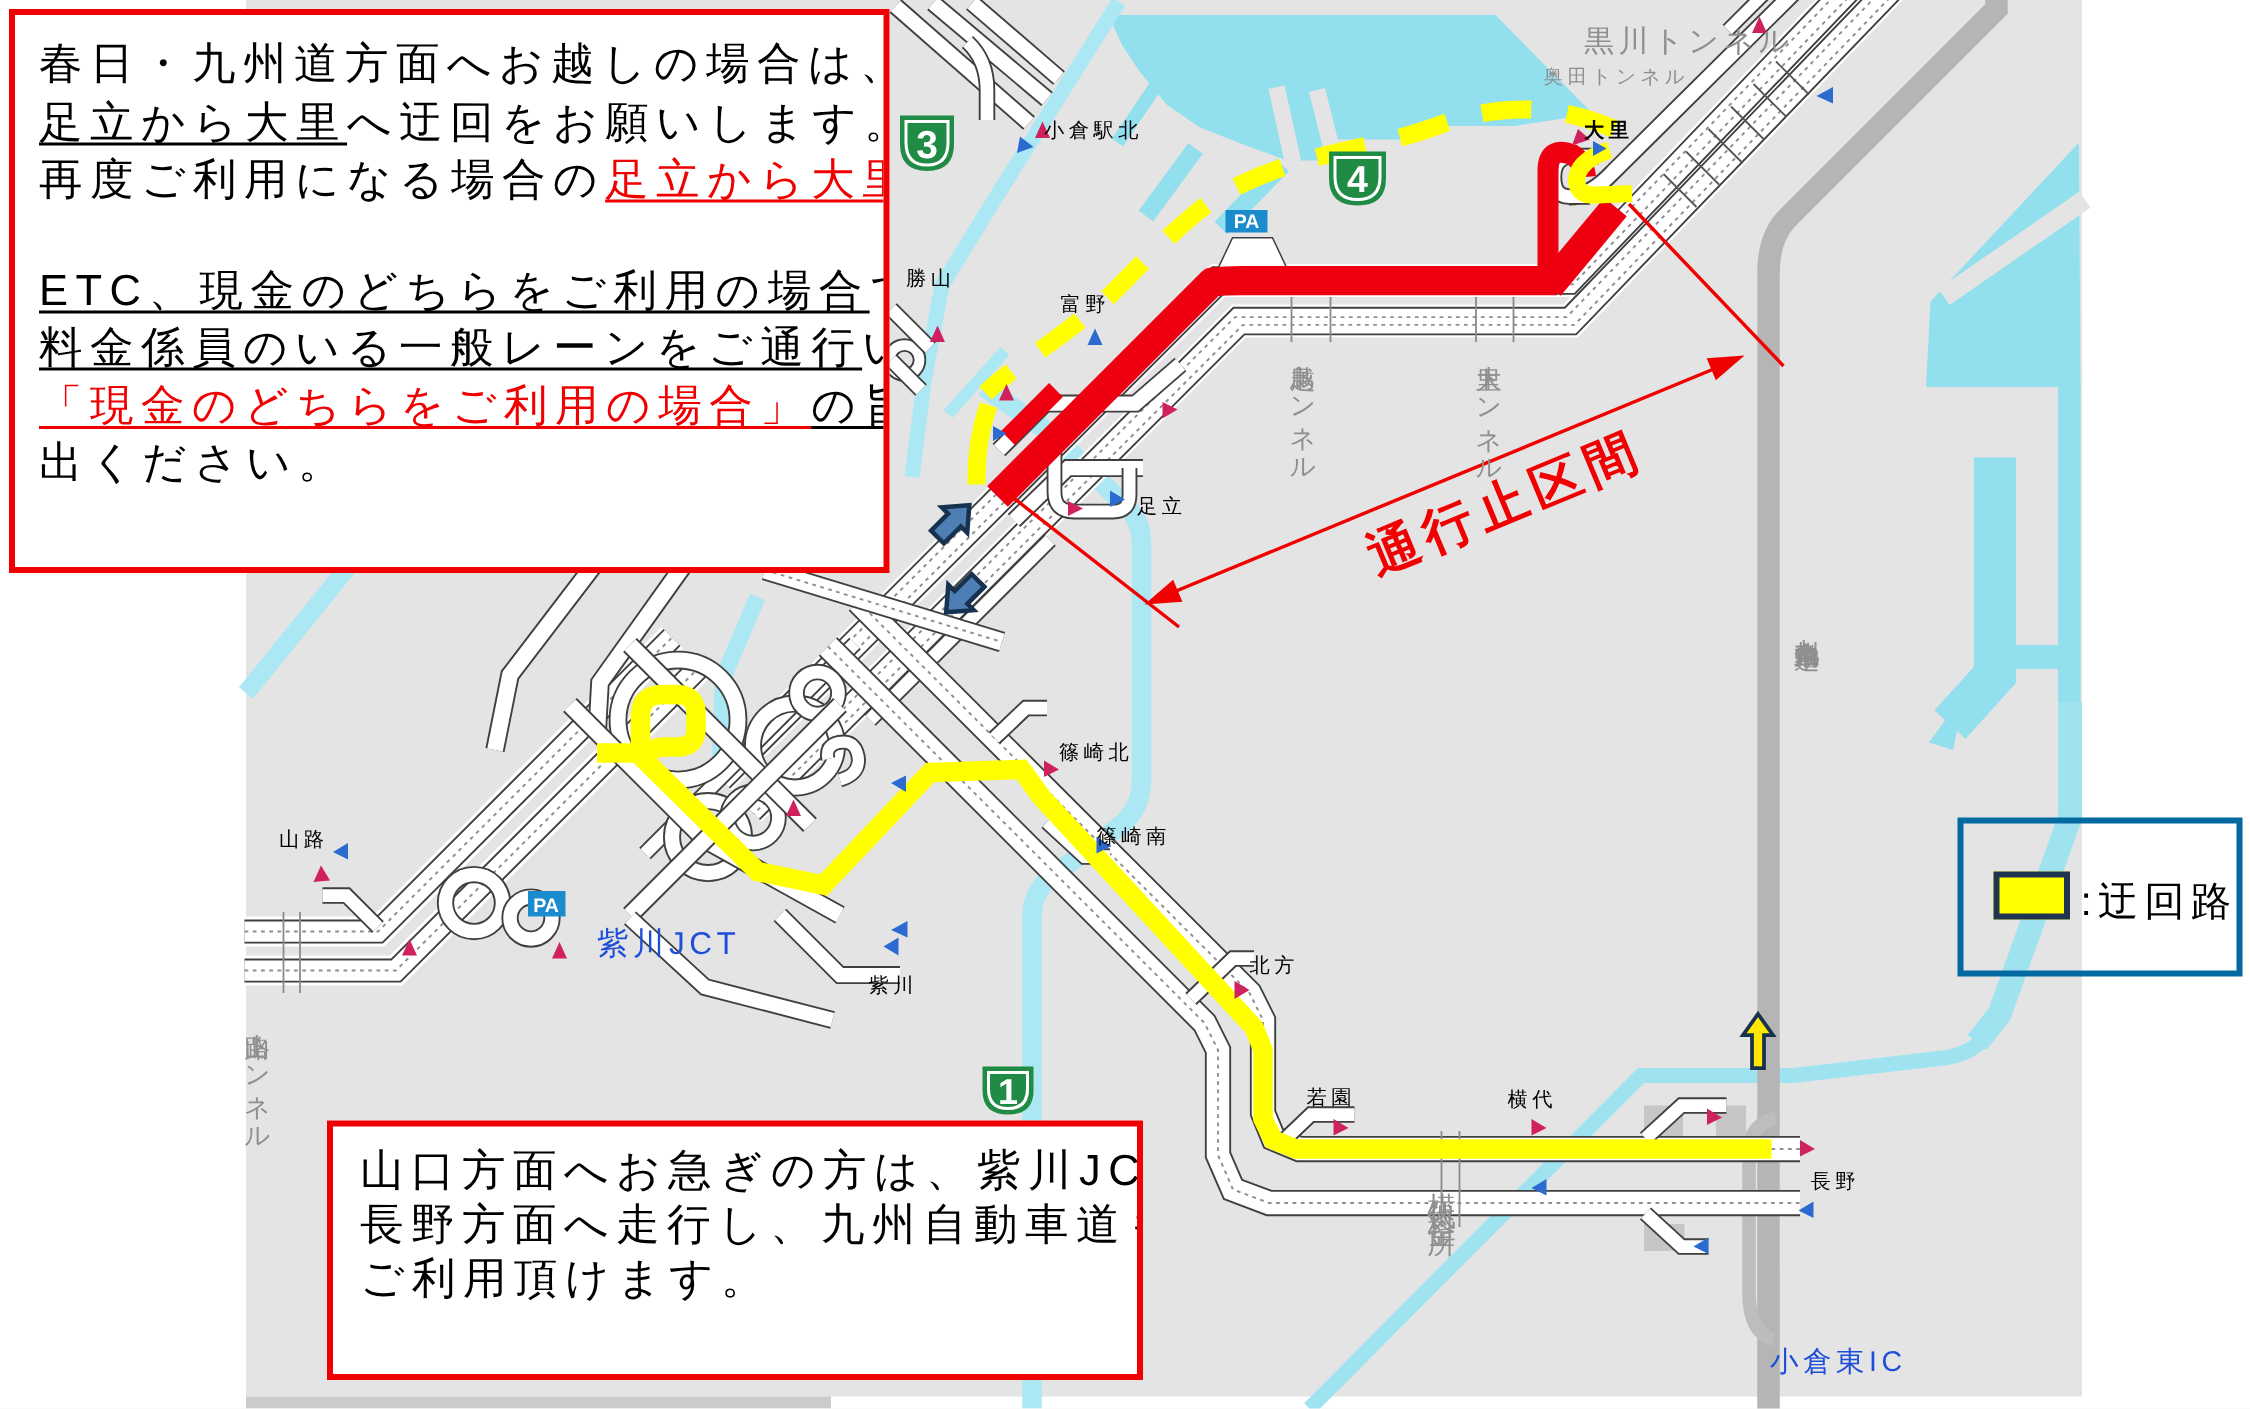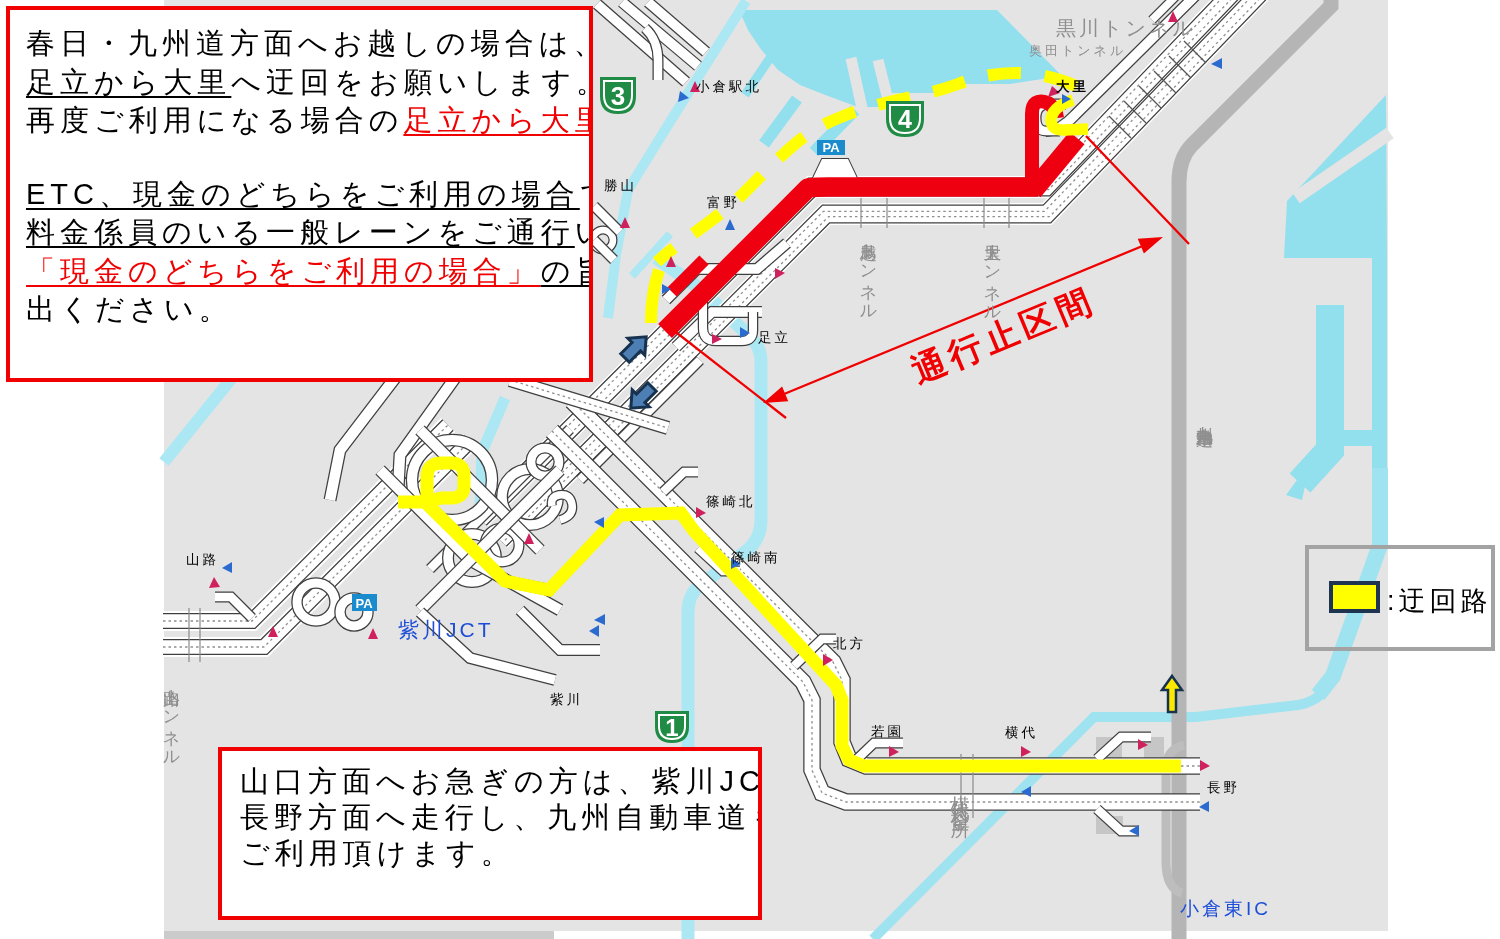--- a/index.html
+++ b/index.html
@@ -472,7 +472,7 @@
   <div>ご利用頂けます。</div>
 </div>
 
-<div style="position:absolute;left:1305px;top:545px;width:182px;height:98px;border:4px solid #a3a3a3;">
+<div style="position:absolute;left:1305px;top:545px;width:182px;height:98px;border:4px solid #0369a1;">
 
   <div style="position:absolute;left:20px;top:32px;width:43px;height:24px;background:#ffff00;border:4px solid #1f3450;"></div>
 

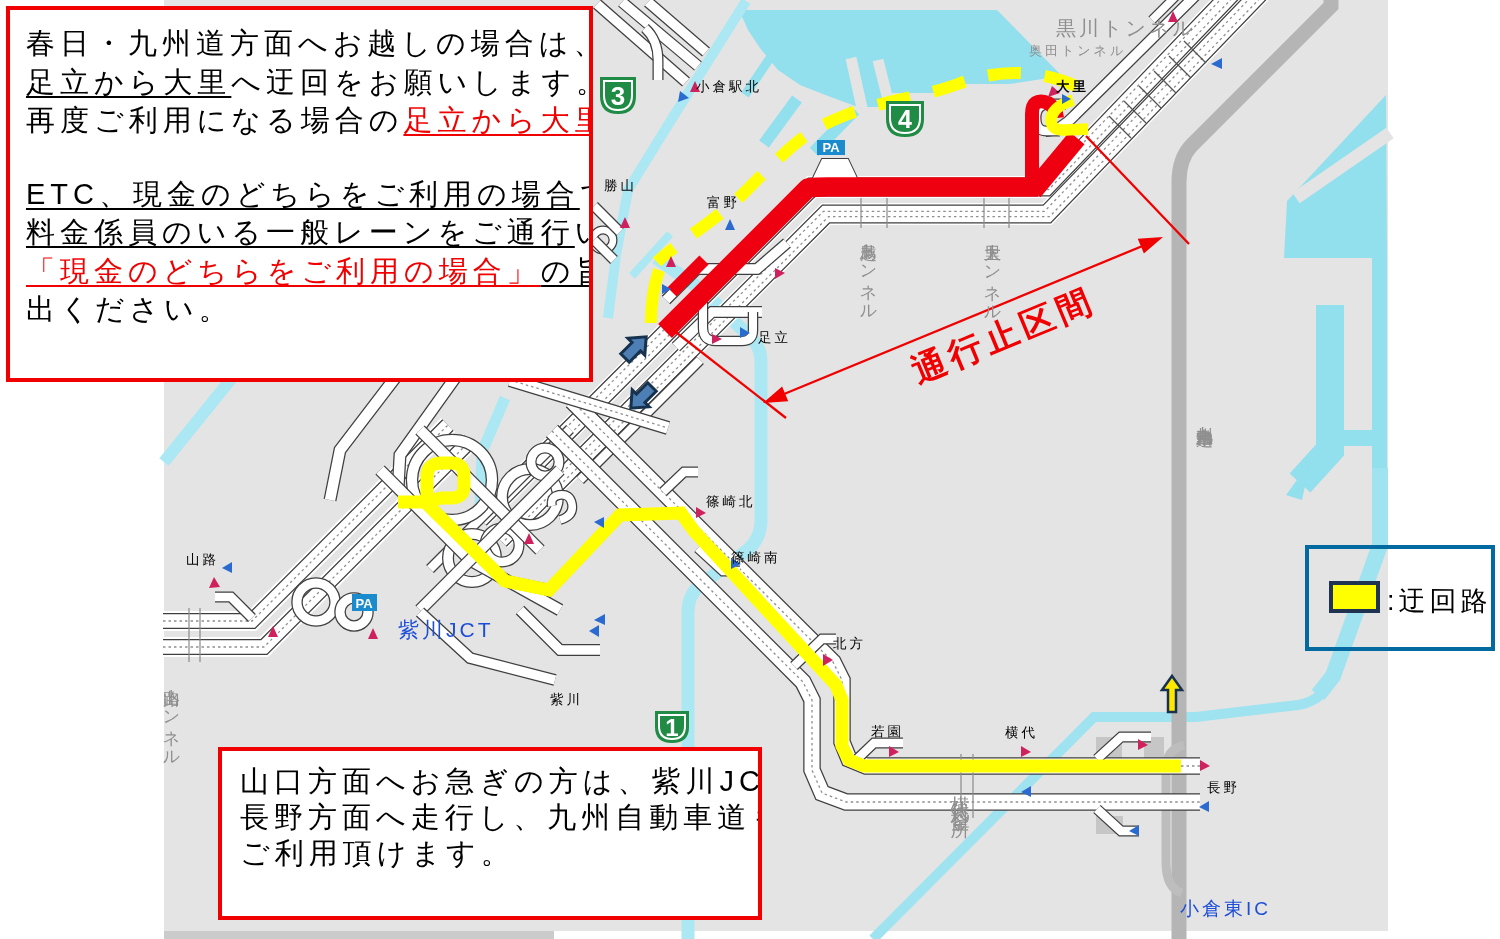--- a/index.html
+++ b/index.html
@@ -489,7 +489,7 @@
 <div class="lbl" style="left:706px;top:495px;">篠崎北</div>
 <div class="lbl" style="left:731px;top:551px;">篠崎南</div>
 <div class="lbl" style="left:833px;top:637px;">北方</div>
-<div class="lbl" style="left:550px;top:650px;margin-top:43px;">紫川</div>
+<div class="lbl" style="left:579px;top:650px;">紫川</div>
 <div class="lbl" style="left:871px;top:725px;">若園</div>
 <div class="lbl" style="left:1005px;top:726px;">横代</div>
 <div class="lbl" style="left:1207px;top:781px;text-align:center;">長野</div>

